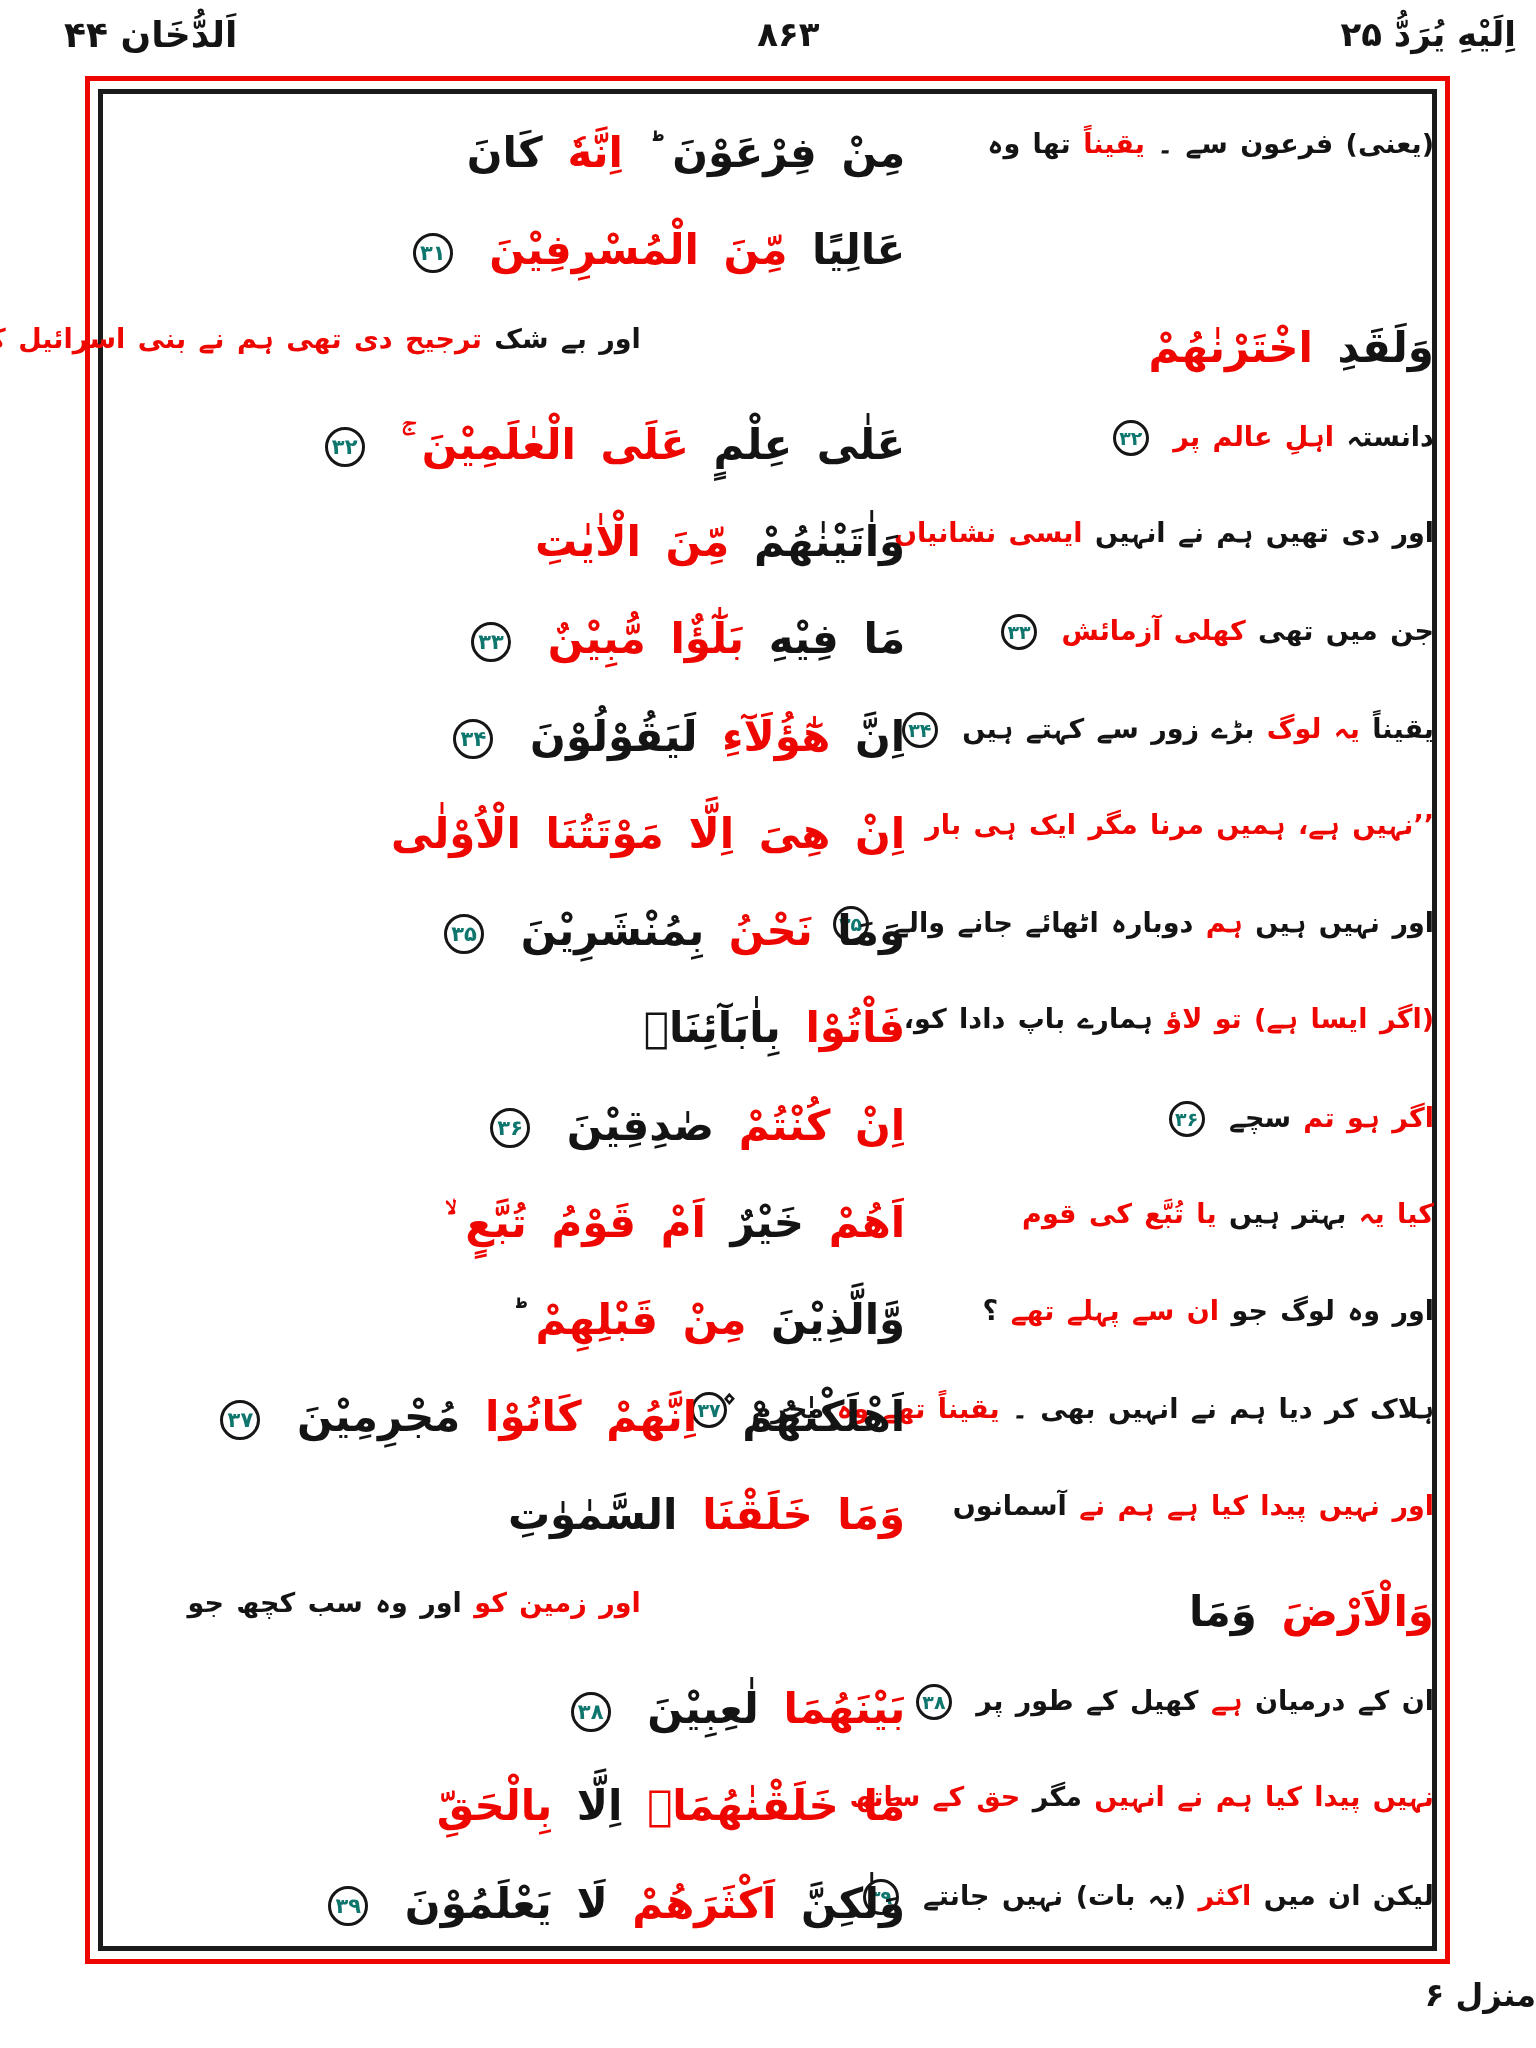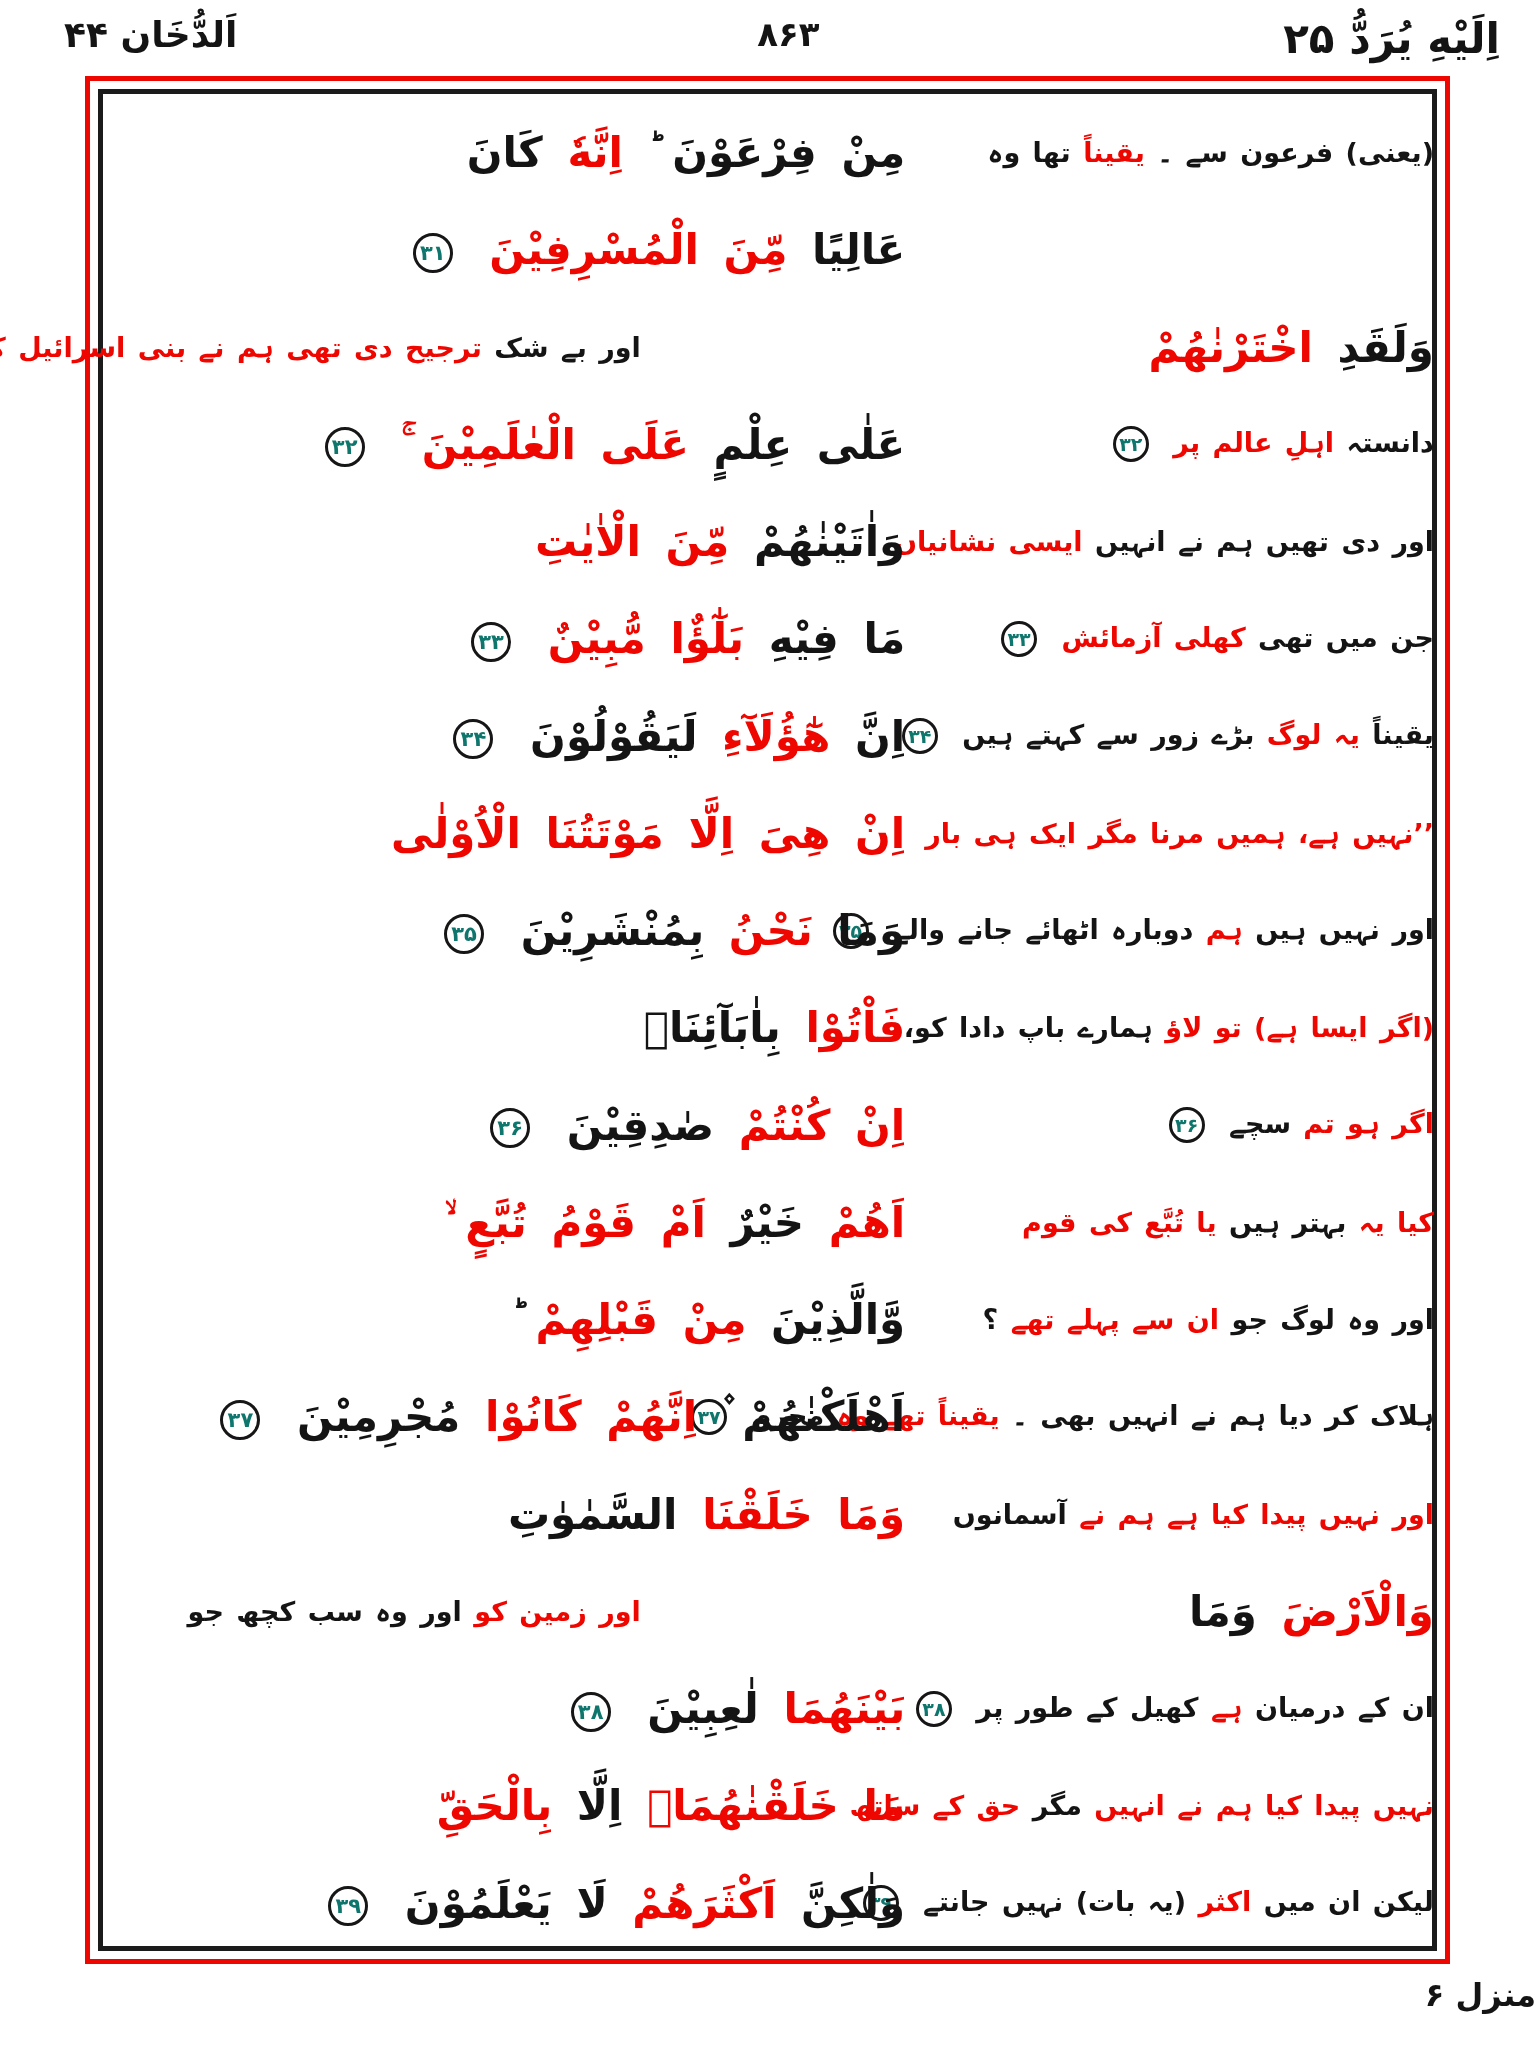--- a/index.html
+++ b/index.html
@@ -16,7 +16,7 @@
   .hdr{position:absolute;top:14px;font-weight:bold;white-space:nowrap;}
   .hdr-left{left:28px;font-size:36px;margin-left:36px;}
   .hdr-center{left:0;right:0;text-align:center;font-size:34px;margin-left:41px;}
-  .hdr-right{right:36px;font-size:42px;margin-left:44px;}
+  .hdr-right{right:20px;font-size:34px;margin-left:44px;}
   
   .frame{
     position:absolute;left:85px;top:76px;width:1365px;height:1888px;

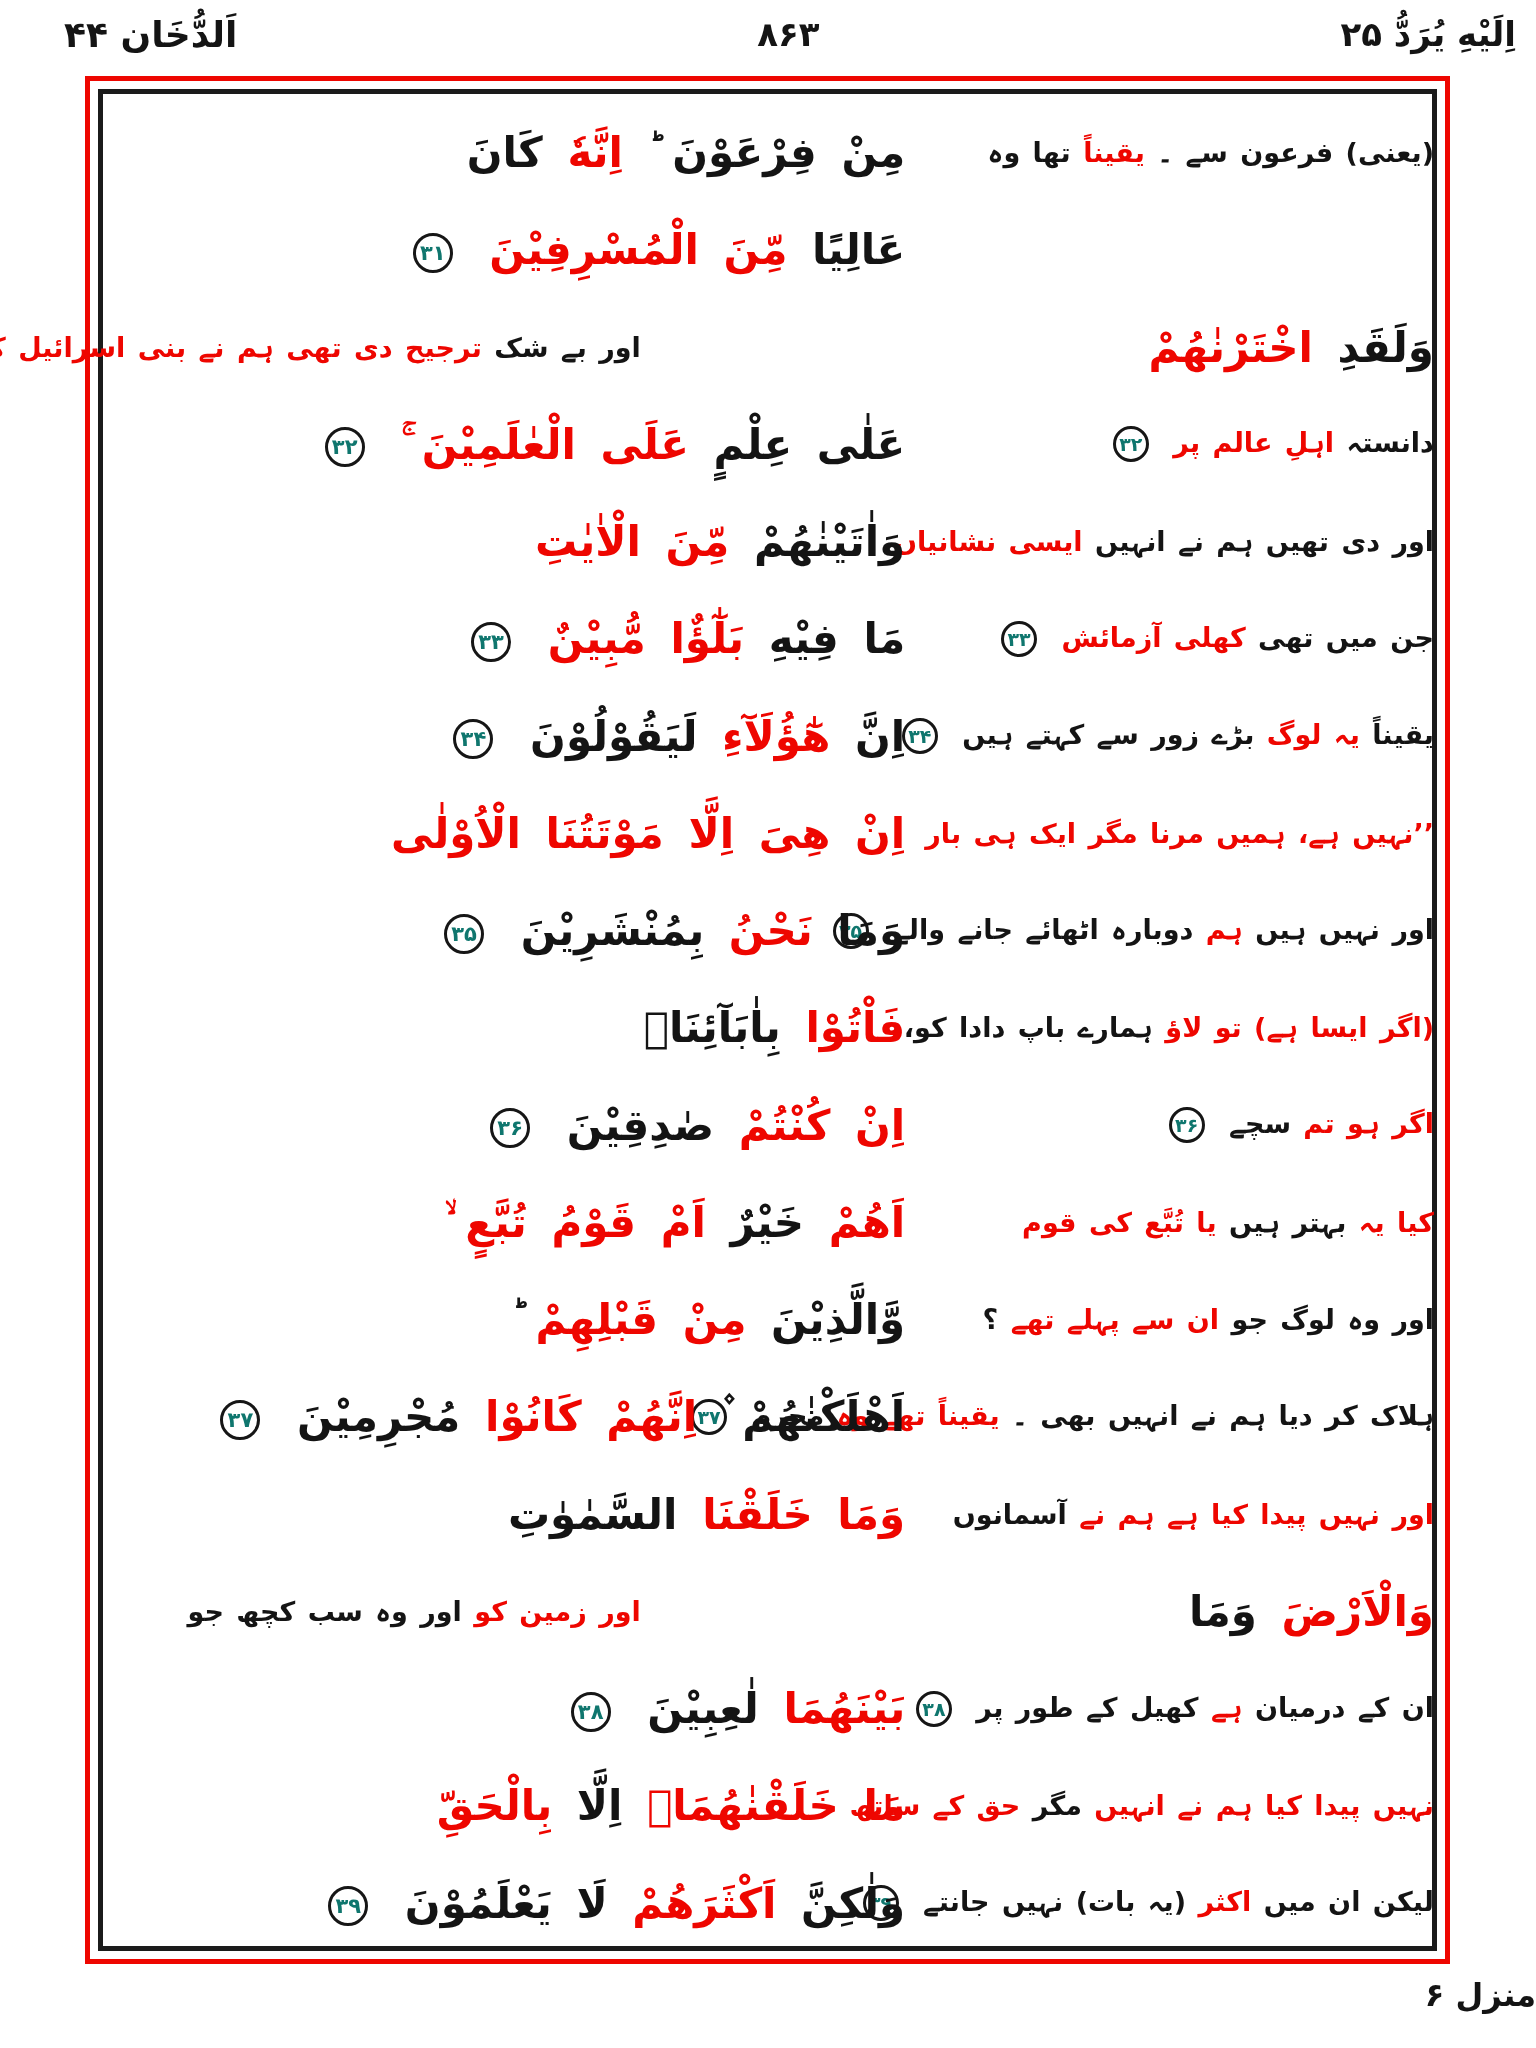--- a/index.html
+++ b/index.html
@@ -31,7 +31,7 @@
     display:flex;flex-direction:column;justify-content:space-around;
     direction:rtl;
   }
-  .row{display:flex;flex-direction:row-reverse;align-items:center;direction:rtl;margin-top:8px;}
+  .row{display:flex;flex-direction:row-reverse;align-items:flex-start;direction:rtl;margin-top:8px;}
   .cell{white-space:nowrap;direction:rtl;unicode-bidi:embed;}
   .cell-arabic{
     width:60%;text-align:right;font-size:42px;font-weight:bold;

